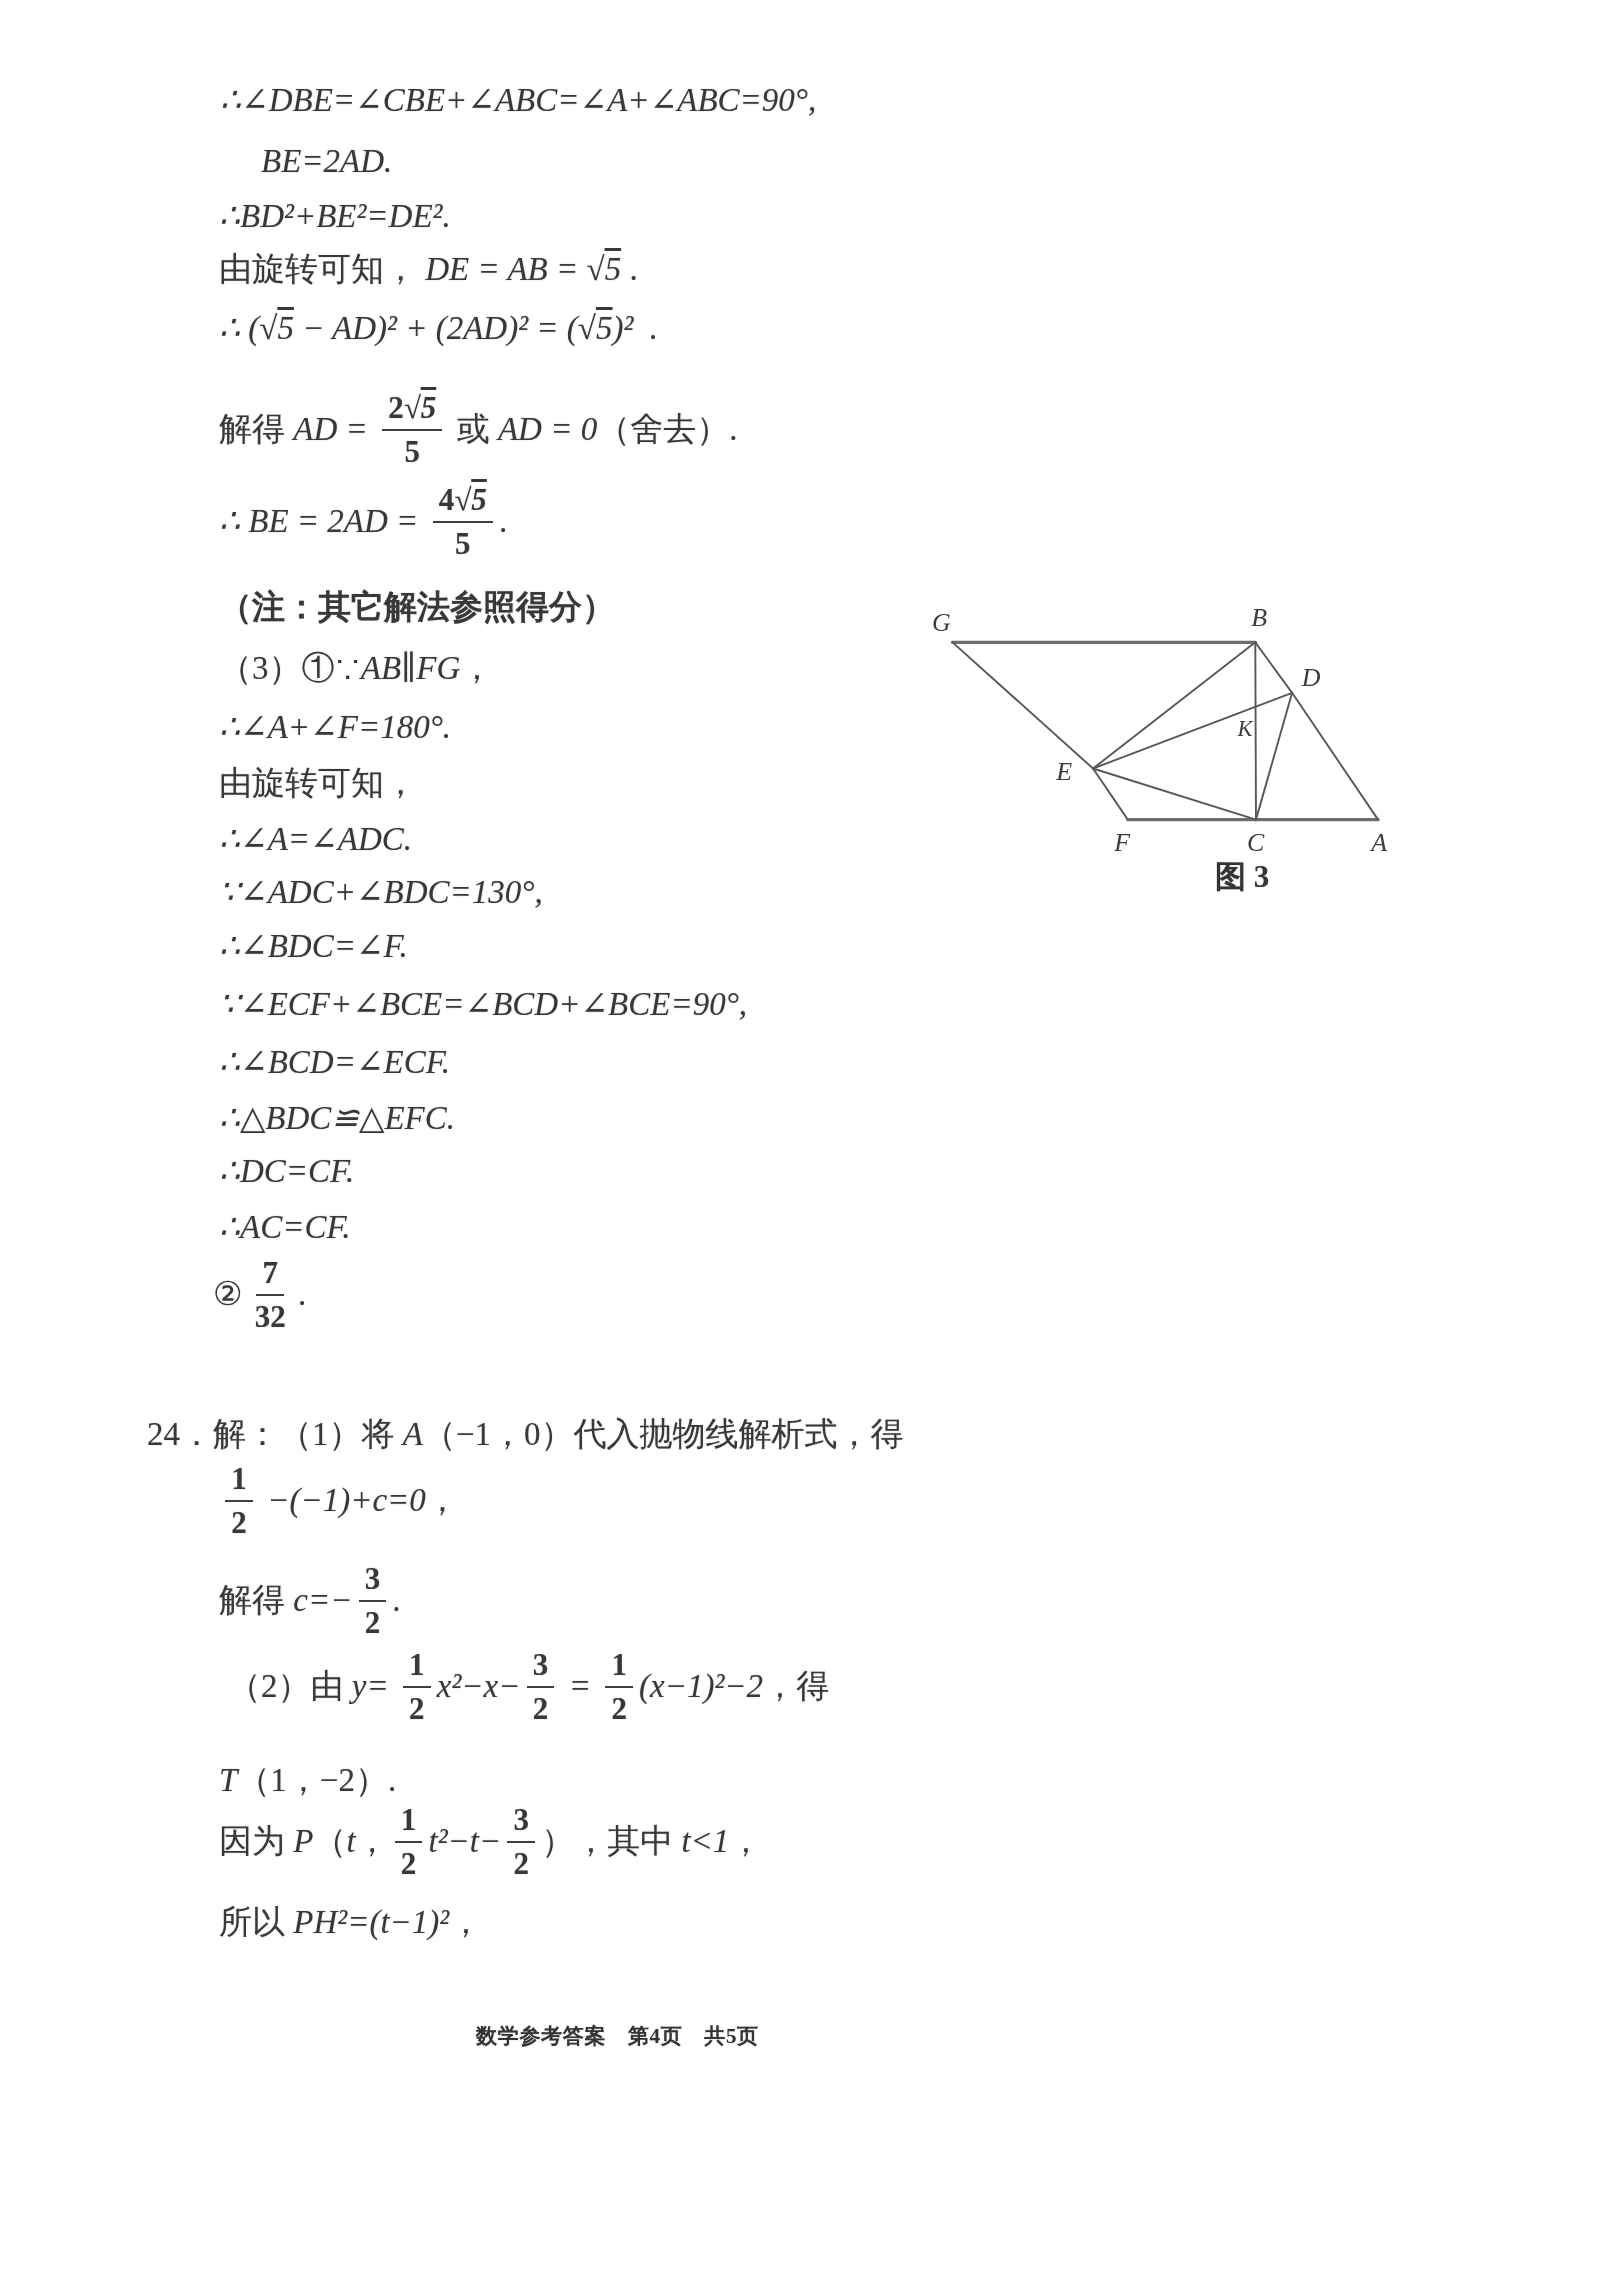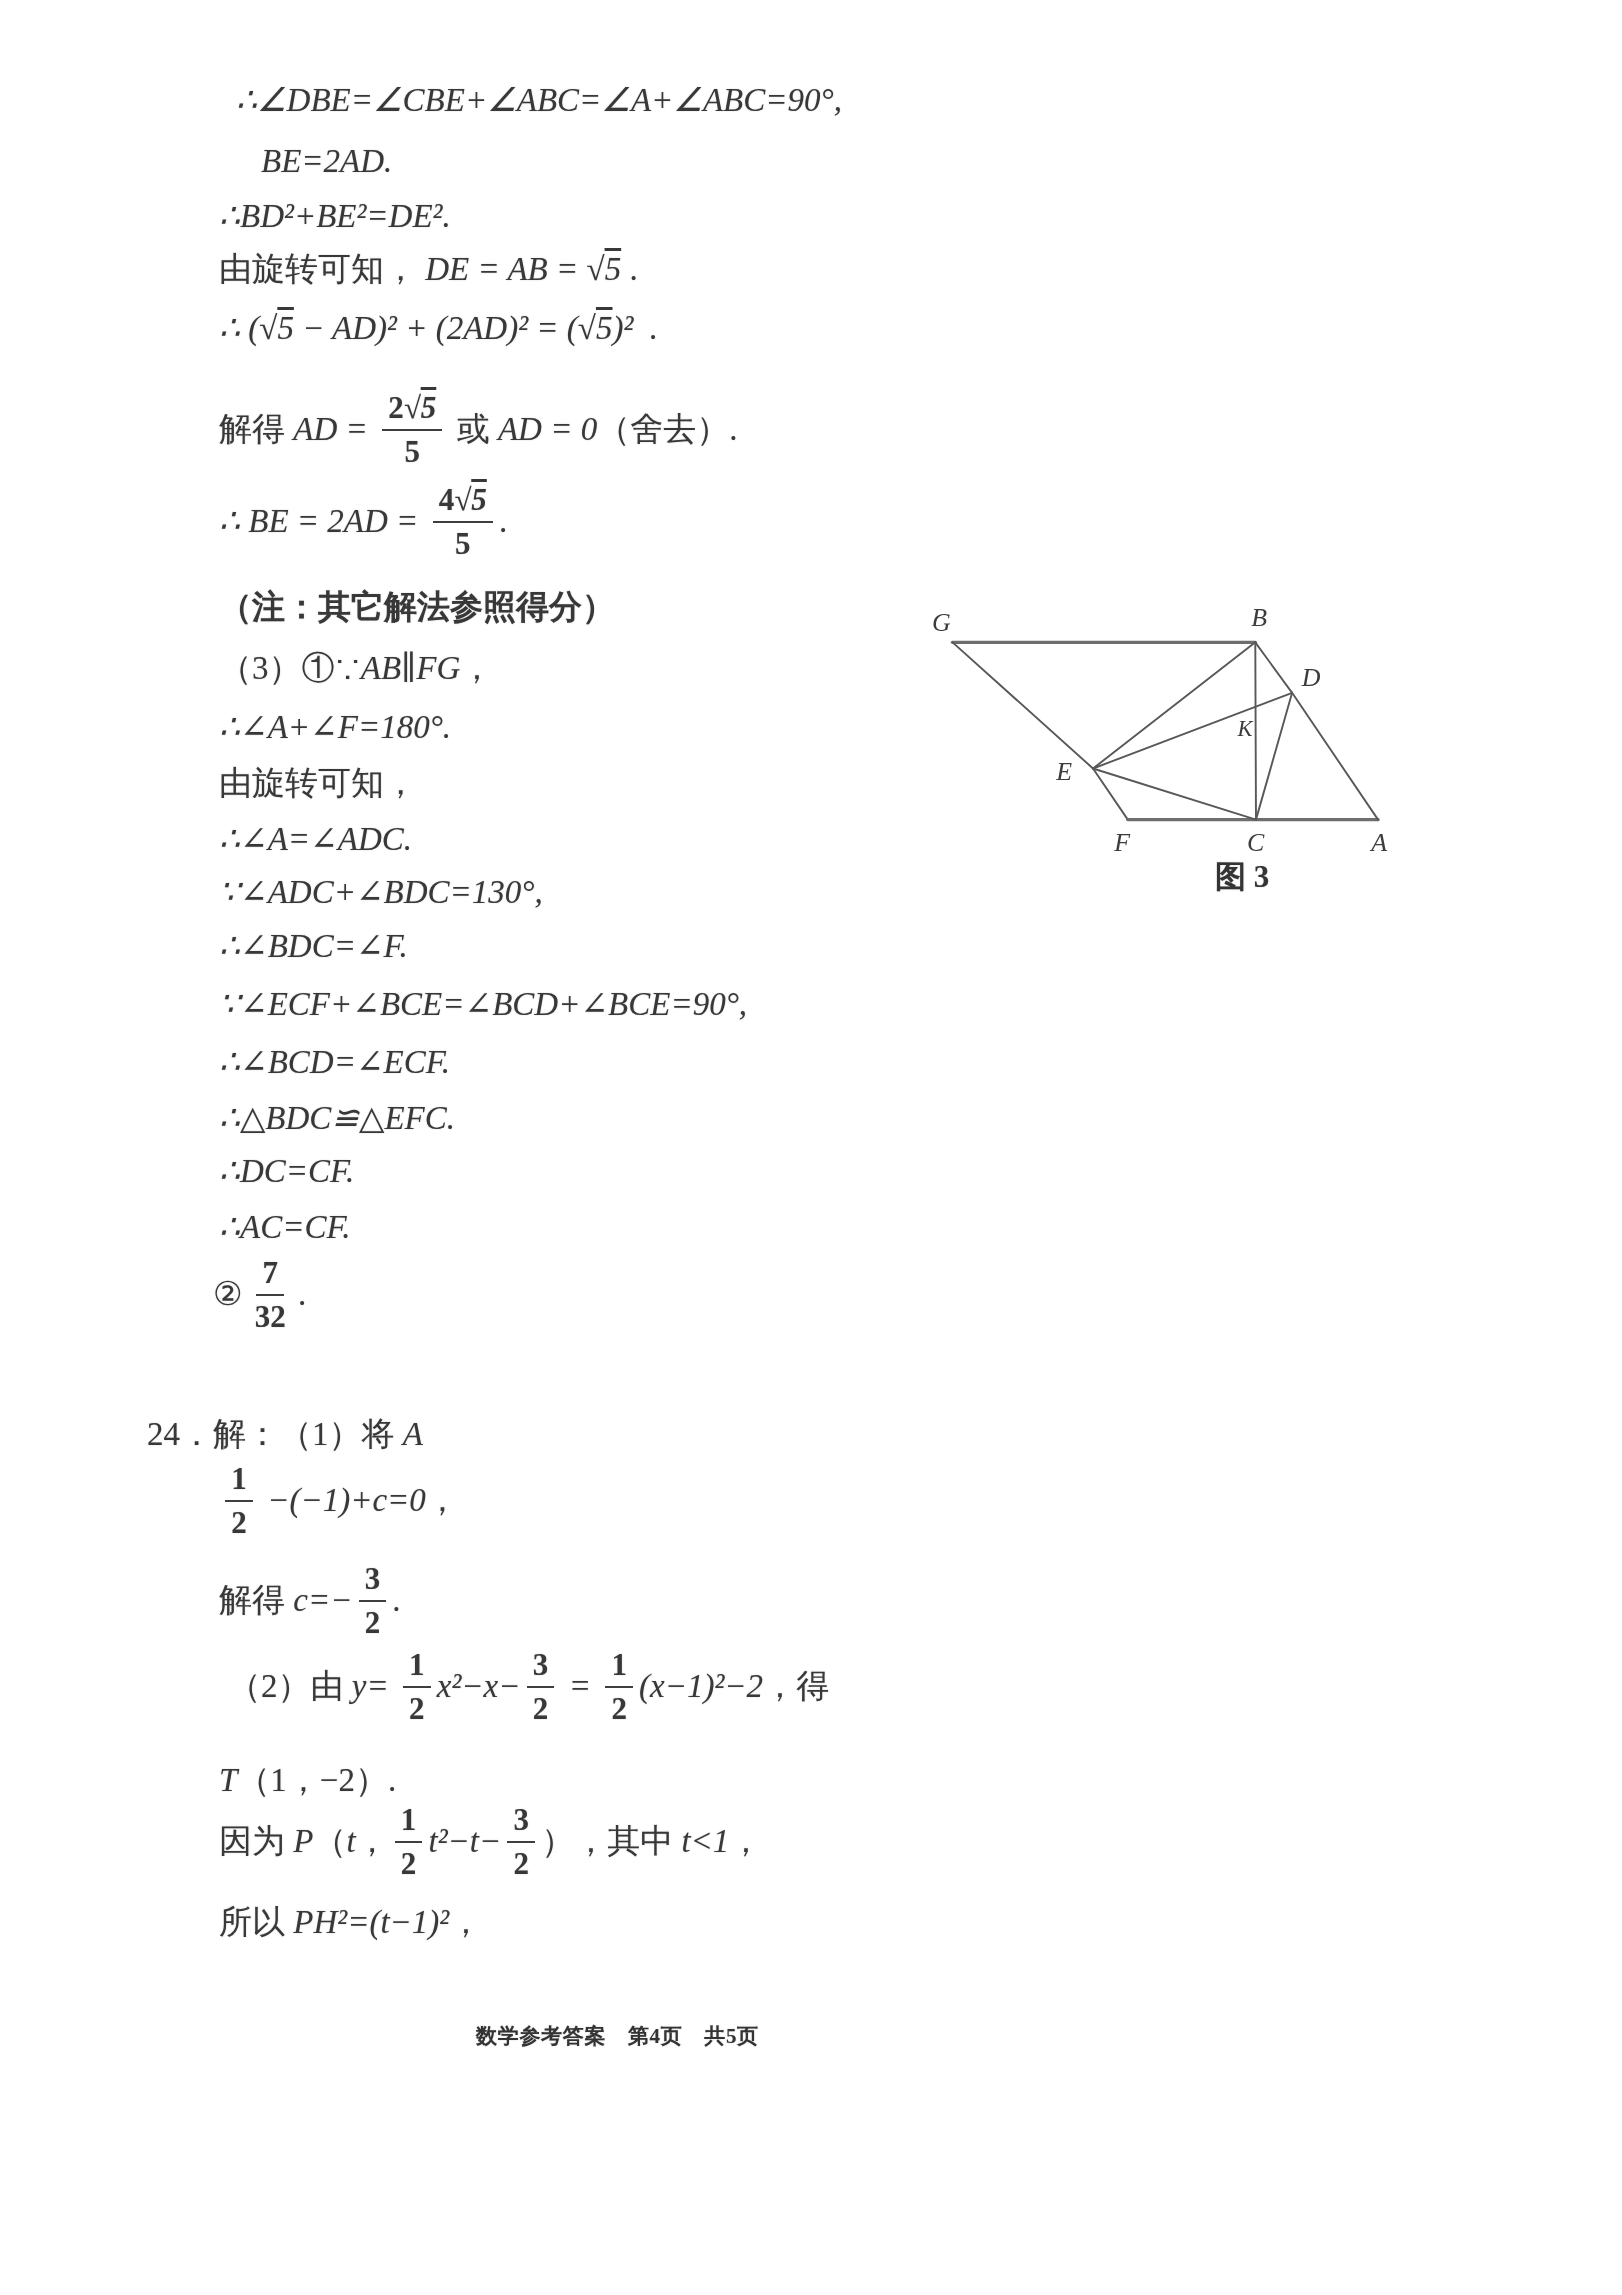--- a/index.html
+++ b/index.html
@@ -64,7 +64,7 @@
 <div class="page">
 
   <div id="content">
-      <div class="line" style="left: 236px; top: 80px; font-family: Liberation Serif, serif;"><span class="it">∴∠DBE=∠CBE+∠ABC=∠A+∠ABC=90°,</span></div>
+      <div class="line" style="left: 220px; top: 80px;"><span class="it">∴∠DBE=∠CBE+∠ABC=∠A+∠ABC=90°,</span></div>
       <div class="line" style="left: 261px; top: 141px;"><span class="it">BE=2AD.</span></div>
       <div class="line" style="left: 219px; top: 196px;"><span class="it">∴BD²+BE²=DE².</span></div>
       <div class="line" style="left: 219px; top: 249px;"><span>由旋转可知，</span><span class="it"> DE = AB = </span><span class="rad it"><span>√</span><span class="ol">5</span></span><span> .</span></div>

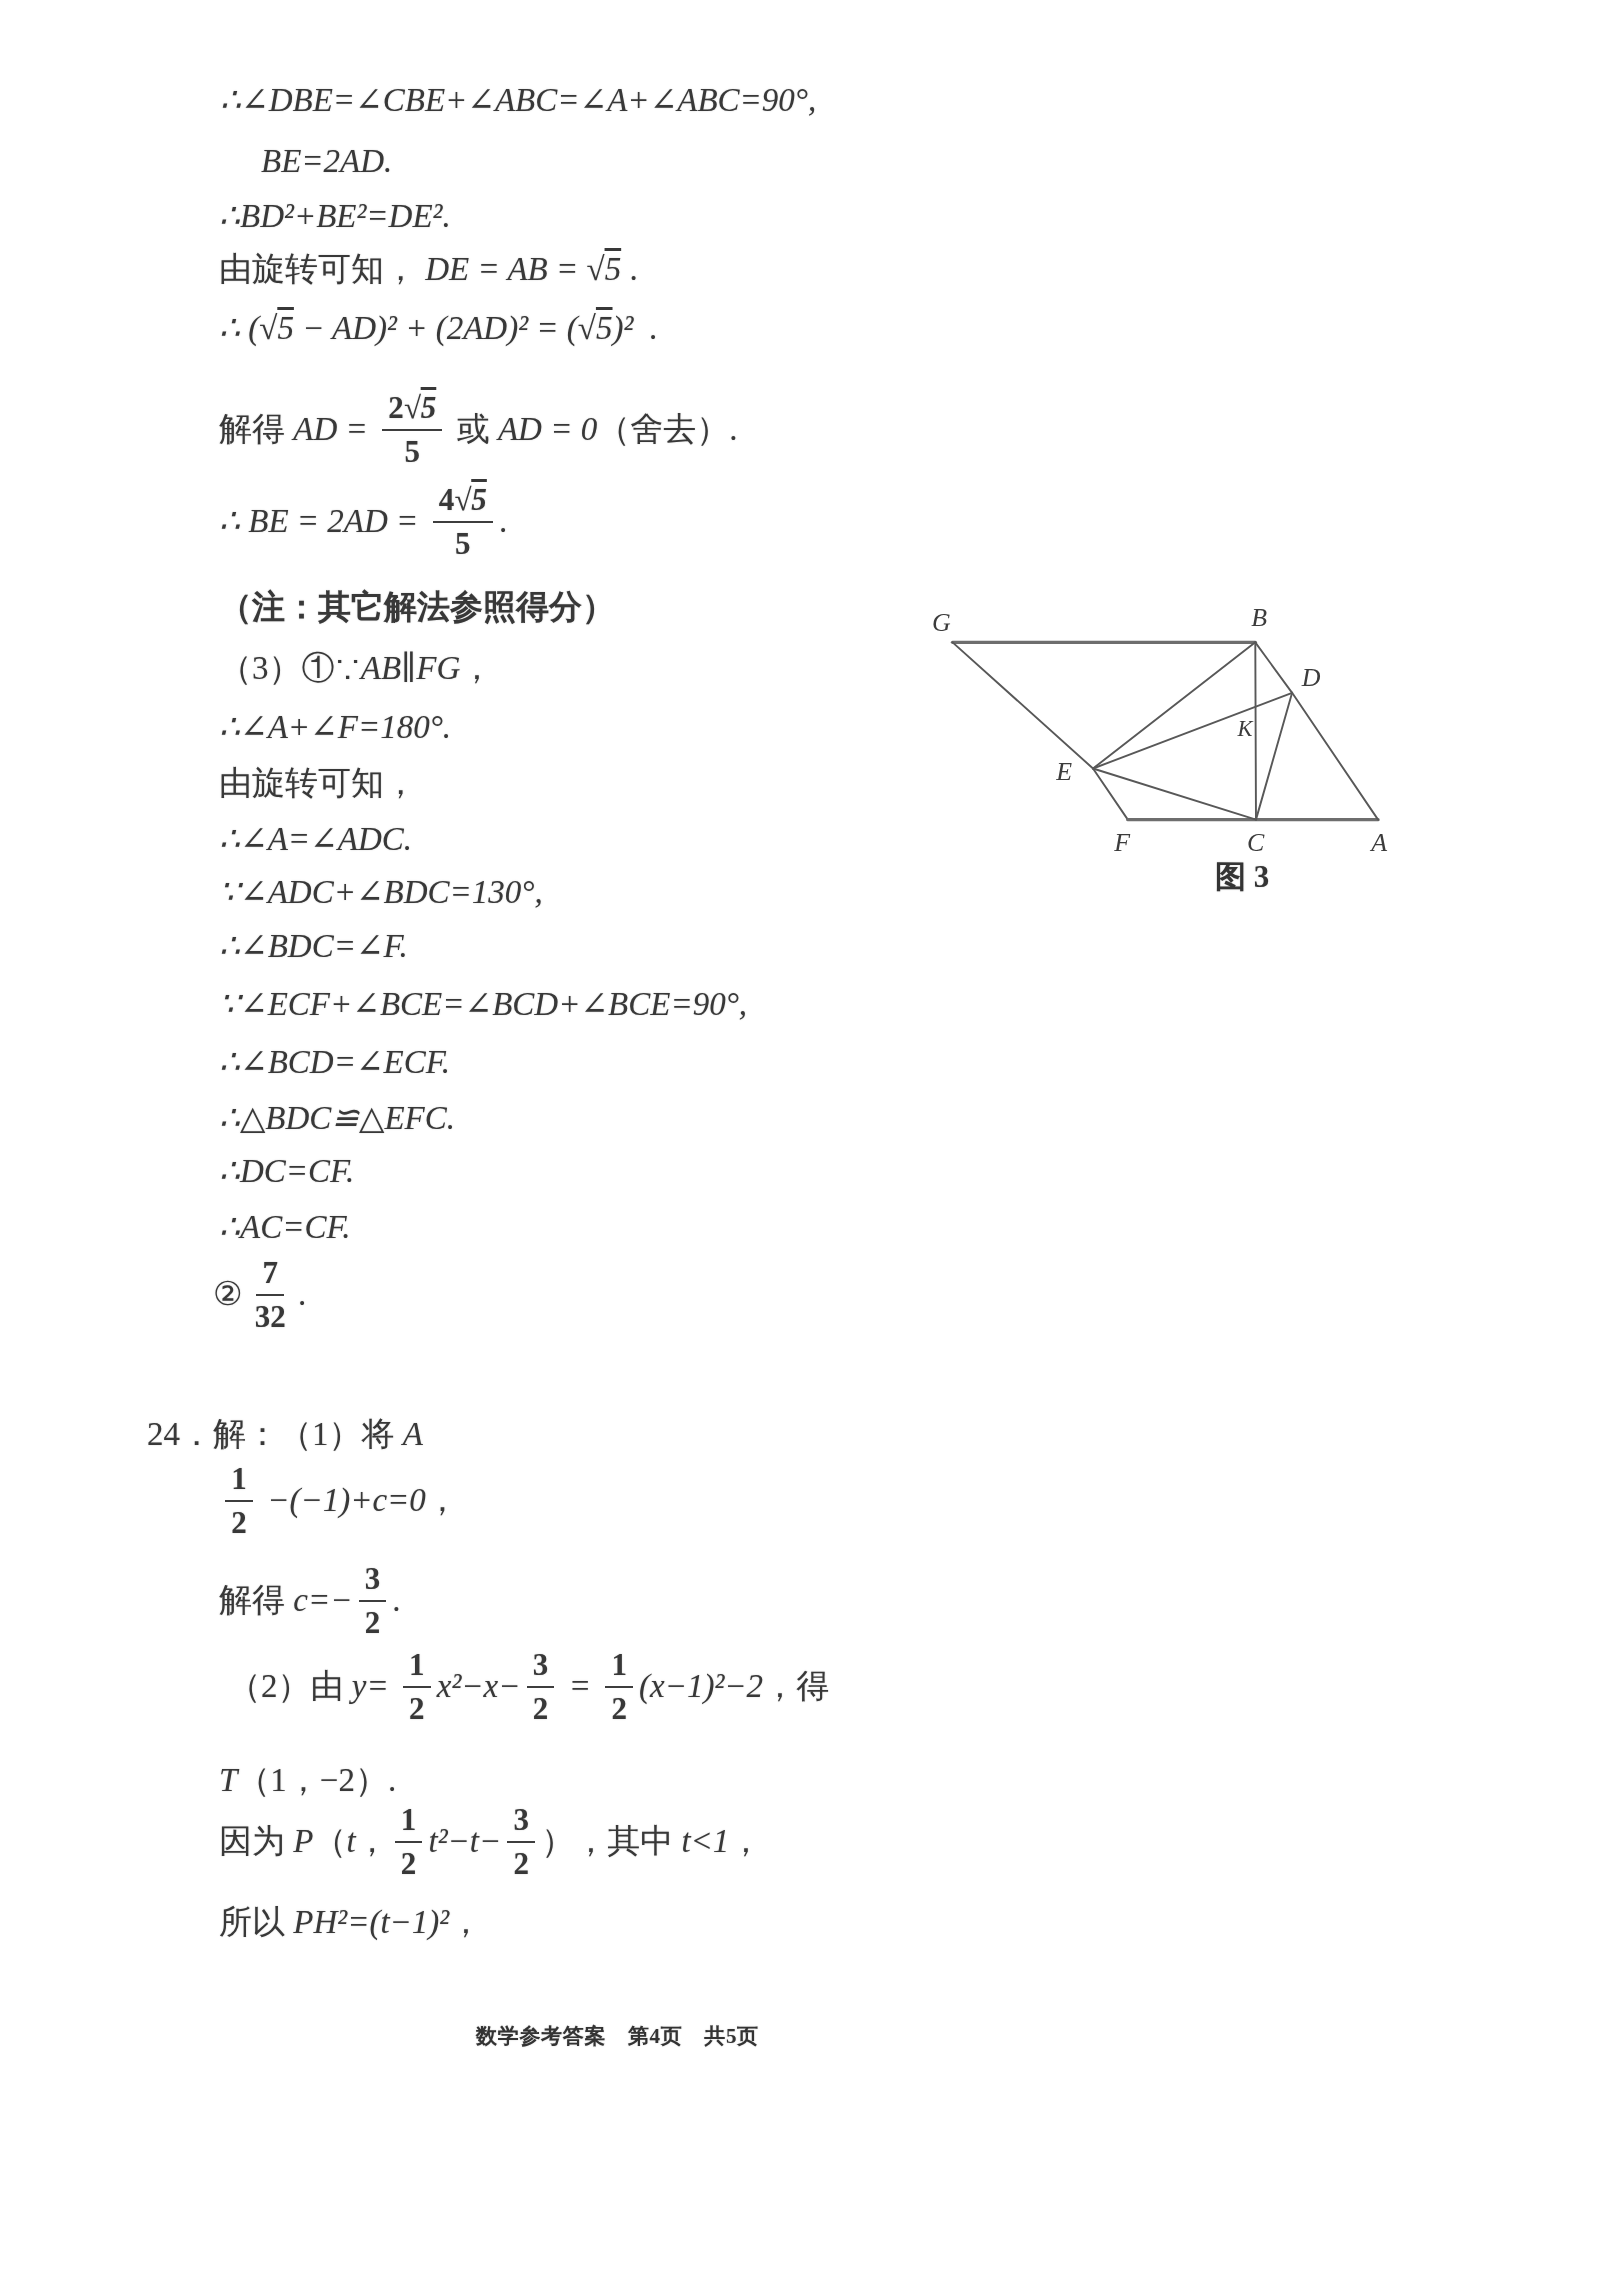--- a/index.html
+++ b/index.html
@@ -84,7 +84,7 @@
       <div class="line" style="left: 219px; top: 1151px;"><span class="it">∴DC=CF.</span></div>
       <div class="line" style="left: 219px; top: 1207px;"><span class="it">∴AC=CF.</span></div>
       <div class="line" style="left: 213px; top: 1256px;"><span>②</span><span class="frac"><span class="num"><span>7</span></span><span class="den"><span>32</span></span></span><span>.</span></div>
-      <div class="line" style="left: 147px; top: 1414px;"><span>24．解：（1）将 </span><span class="it">A</span></div>
+      <div class="line" style="left: 147px; top: 1414px;"><span>24．解：（1）将 </span><span class="it">A</span><span>（−1，0）代入抛物线解析式，得</span></div>
       <div class="line" style="left: 219px; top: 1462px;"><span class="frac"><span class="num"><span>1</span></span><span class="den"><span>2</span></span></span><span class="it"> −(−1)+c=0</span><span>，</span></div>
       <div class="line" style="left: 219px; top: 1562px;"><span>解得 </span><span class="it">c=−</span><span class="frac"><span class="num"><span>3</span></span><span class="den"><span>2</span></span></span><span>.</span></div>
       <div class="line" style="left: 228px; top: 1648px;"><span>（2）由 </span><span class="it">y= </span><span class="frac"><span class="num"><span>1</span></span><span class="den"><span>2</span></span></span><span class="it">x²−x−</span><span class="frac"><span class="num"><span>3</span></span><span class="den"><span>2</span></span></span><span class="it"> = </span><span class="frac"><span class="num"><span>1</span></span><span class="den"><span>2</span></span></span><span class="it">(x−1)²−2</span><span>，得</span></div>

